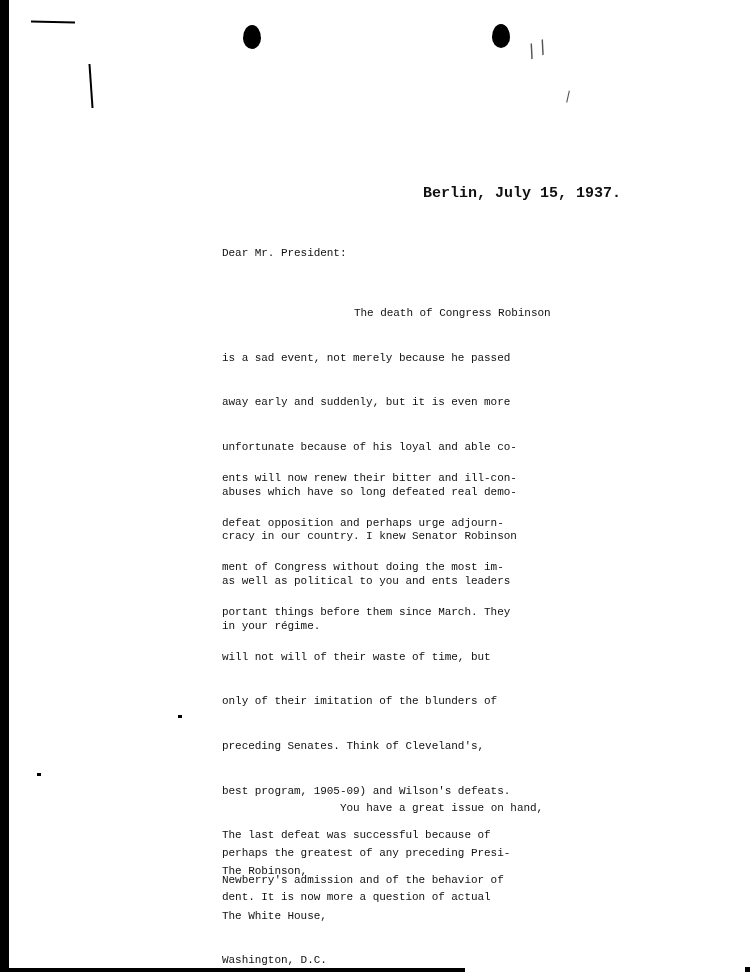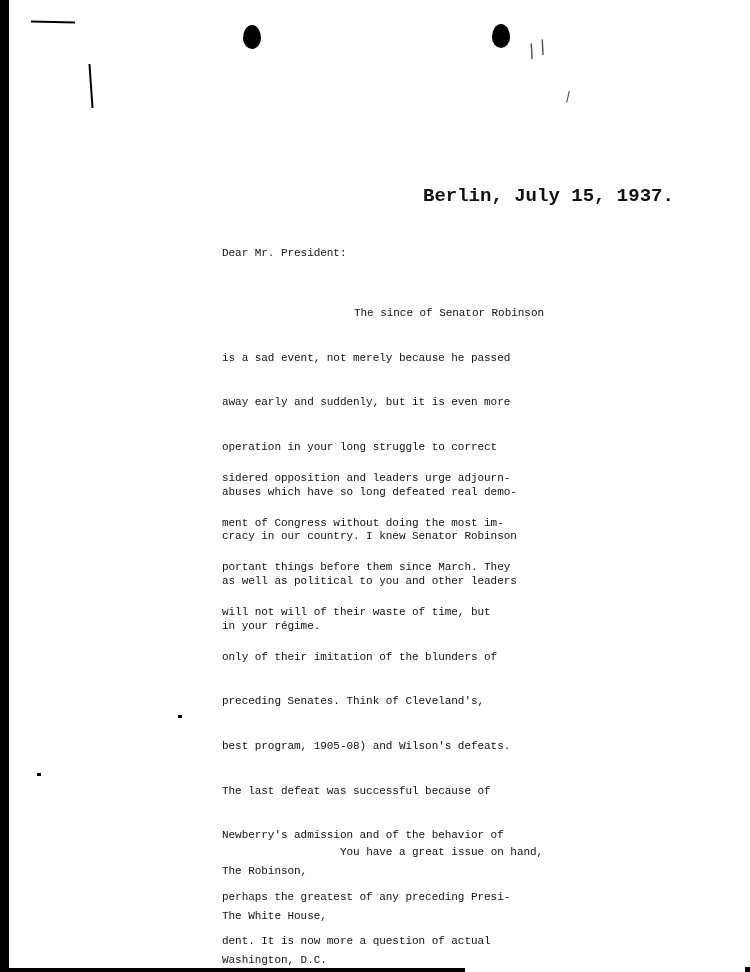--- a/index.html
+++ b/index.html
@@ -22,7 +22,7 @@
     font-size:11px; line-height:14.9px; white-space:pre; letter-spacing:-0.05px;
     font-weight:normal;
   }
-  .dateline { position:absolute; left:423px; top:185px; font-size:19px; font-weight:bold; white-space:pre; }
+  .dateline { position:absolute; left:423px; top:185px; font-size:15px; font-weight:bold; white-space:pre; }
   .line { display:block; height:14.9px; }
   .indent { padding-left:132px; }
   .indent2 { padding-left:118px;margin-top:44px; }

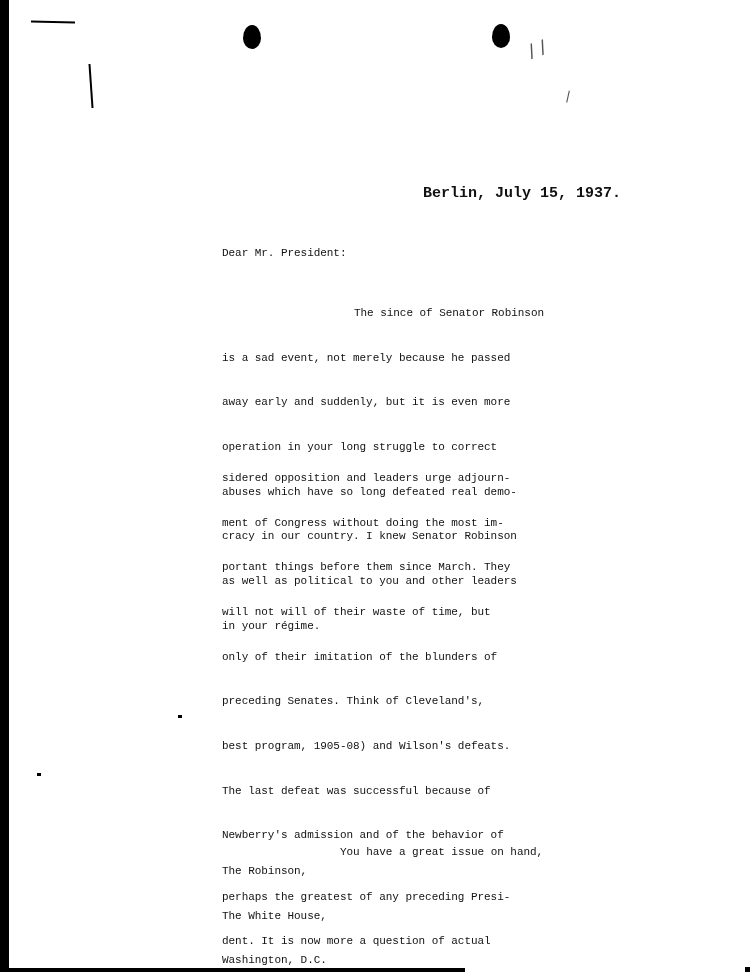--- a/index.html
+++ b/index.html
@@ -51,7 +51,7 @@
 <div class="text-block" style="top:246px;">Dear Mr. President:</div>
 
 <div class="text-block" style="top:276px;">
-  <span class="line indent">The since of Senator Robinson</span>
+  <span class="line indent">The death of Congress Robinson</span>
   <span class="line">is a sad event, not merely because he passed</span>
   <span class="line">away early and suddenly, but it is even more</span>
   <span class="line">operation in your long struggle to correct</span>

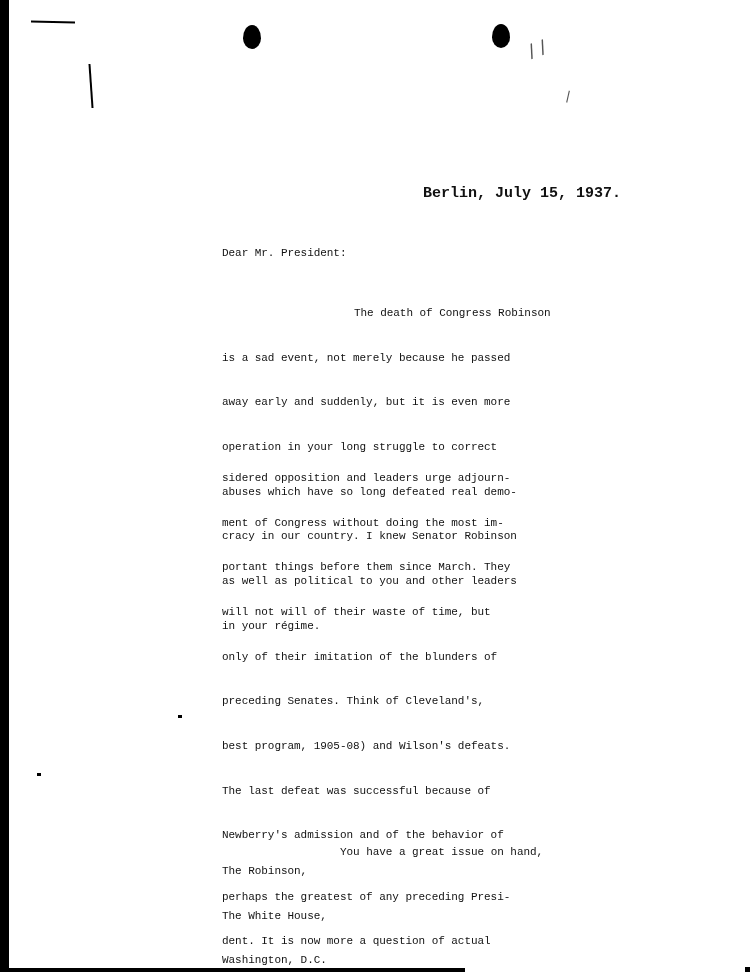--- a/index.html
+++ b/index.html
@@ -54,6 +54,7 @@
   <span class="line indent">The death of Congress Robinson</span>
   <span class="line">is a sad event, not merely because he passed</span>
   <span class="line">away early and suddenly, but it is even more</span>
+  <span class="line">unfortunate because of his loyal and able co-</span>
   <span class="line">operation in your long struggle to correct</span>
   <span class="line">abuses which have so long defeated real demo-</span>
   <span class="line">cracy in our country. I knew Senator Robinson</span>

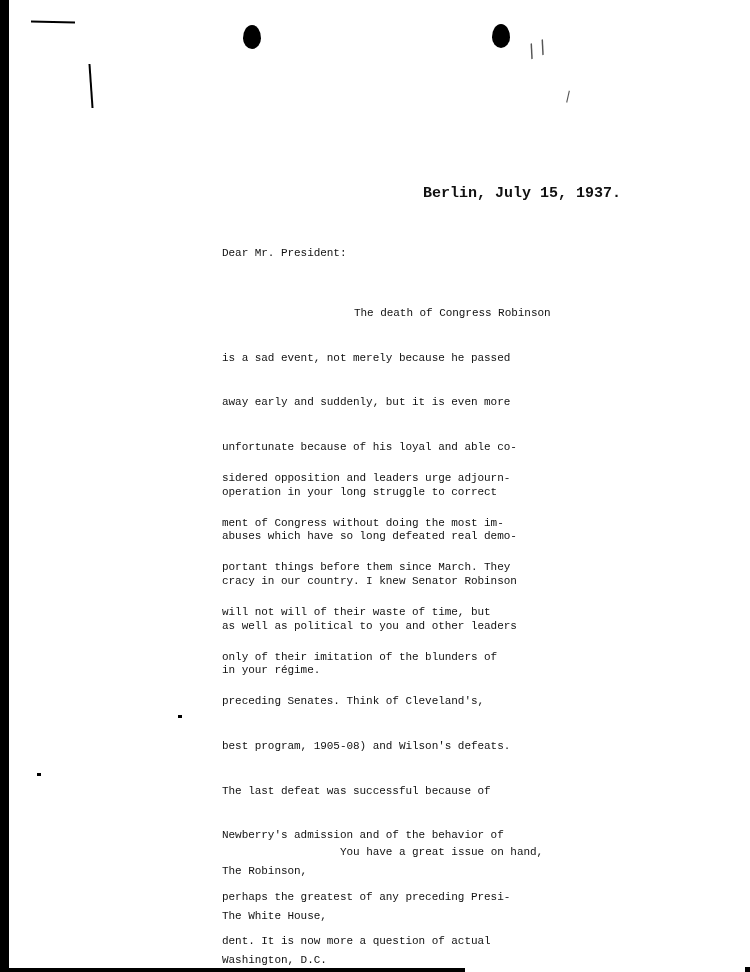--- a/index.html
+++ b/index.html
@@ -63,6 +63,7 @@
 </div>
 
 <div class="text-block" style="top:441px;">
+  <span class="line">ents will now renew their bitter and ill-con-</span>
   <span class="line">sidered opposition and leaders urge adjourn-</span>
   <span class="line">ment of Congress without doing the most im-</span>
   <span class="line">portant things before them since March. They</span>

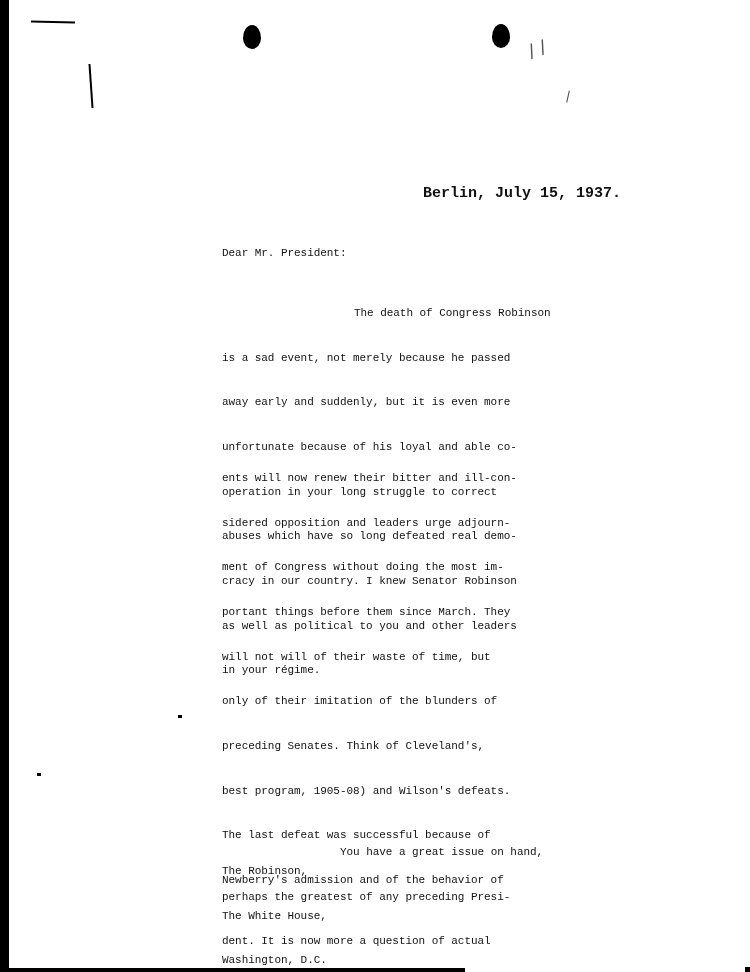--- a/index.html
+++ b/index.html
@@ -55,7 +55,6 @@
   <span class="line">is a sad event, not merely because he passed</span>
   <span class="line">away early and suddenly, but it is even more</span>
   <span class="line">unfortunate because of his loyal and able co-</span>
-  <span class="line">operation in your long struggle to correct</span>
   <span class="line">abuses which have so long defeated real demo-</span>
   <span class="line">cracy in our country. I knew Senator Robinson</span>
   <span class="line">as well as political to you and other leaders</span>

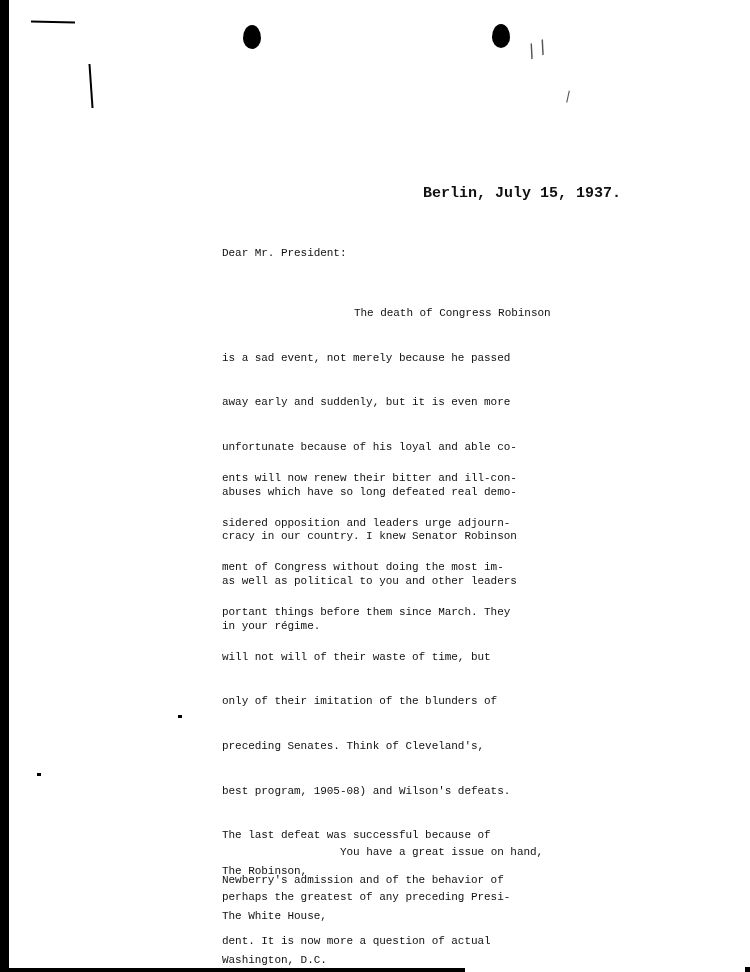--- a/index.html
+++ b/index.html
@@ -63,7 +63,7 @@
 
 <div class="text-block" style="top:441px;">
   <span class="line">ents will now renew their bitter and ill-con-</span>
-  <span class="line">sidered opposition and leaders urge adjourn-</span>
+  <span class="line">defeat opposition and perhaps urge adjourn-</span>
   <span class="line">ment of Congress without doing the most im-</span>
   <span class="line">portant things before them since March. They</span>
   <span class="line">will not will of their waste of time, but</span>

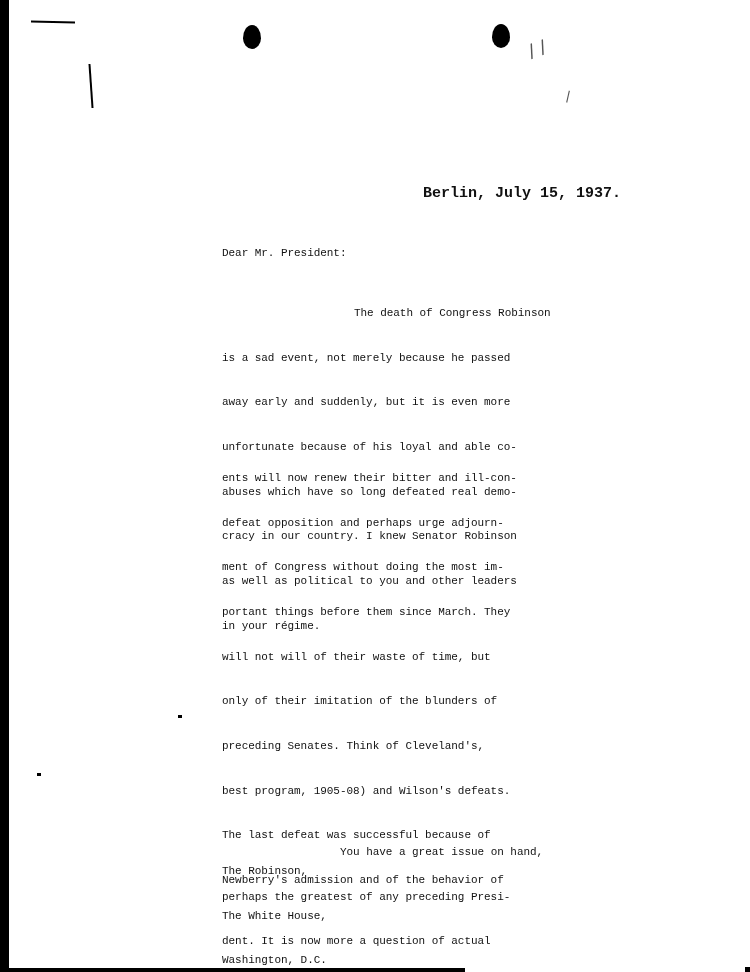--- a/index.html
+++ b/index.html
@@ -57,7 +57,7 @@
   <span class="line">unfortunate because of his loyal and able co-</span>
   <span class="line">abuses which have so long defeated real demo-</span>
   <span class="line">cracy in our country. I knew Senator Robinson</span>
-  <span class="line">as well as political to you and other leaders</span>
+  <span class="line">as well as political to you and ents leaders</span>
   <span class="line">in your régime.</span>
 </div>
 

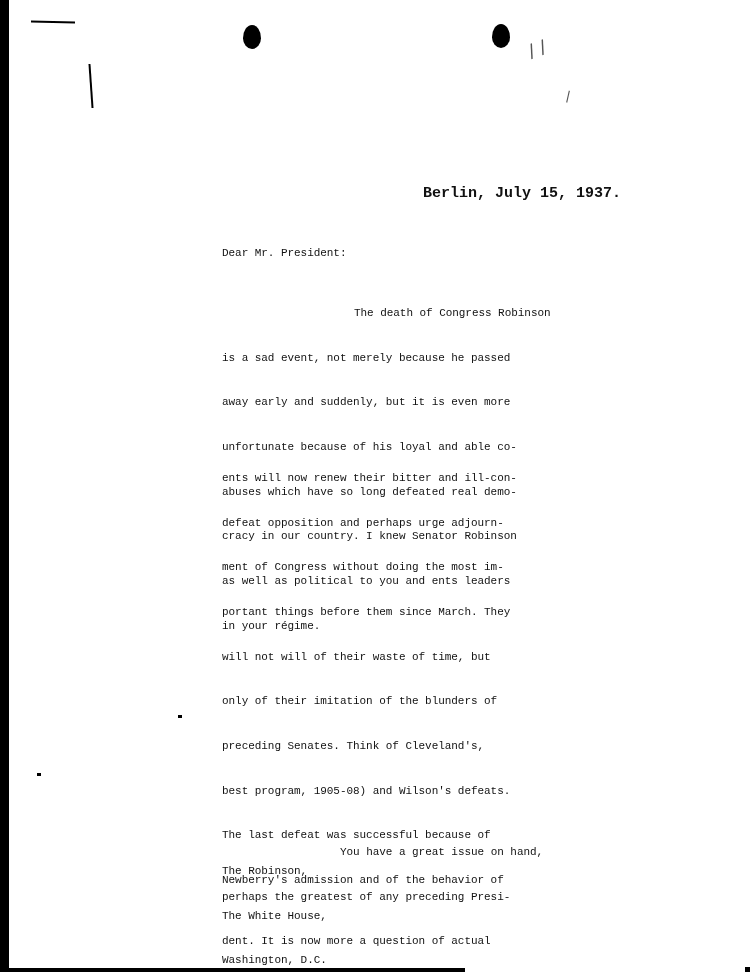--- a/index.html
+++ b/index.html
@@ -69,7 +69,7 @@
   <span class="line">will not will of their waste of time, but</span>
   <span class="line">only of their imitation of the blunders of</span>
   <span class="line">preceding Senates. Think of Cleveland's,</span>
-  <span class="line">best program, 1905-08) and Wilson's defeats.</span>
+  <span class="line">best program, 1905-09) and Wilson's defeats.</span>
   <span class="line">The last defeat was successful because of</span>
   <span class="line">Newberry's admission and of the behavior of</span>
   

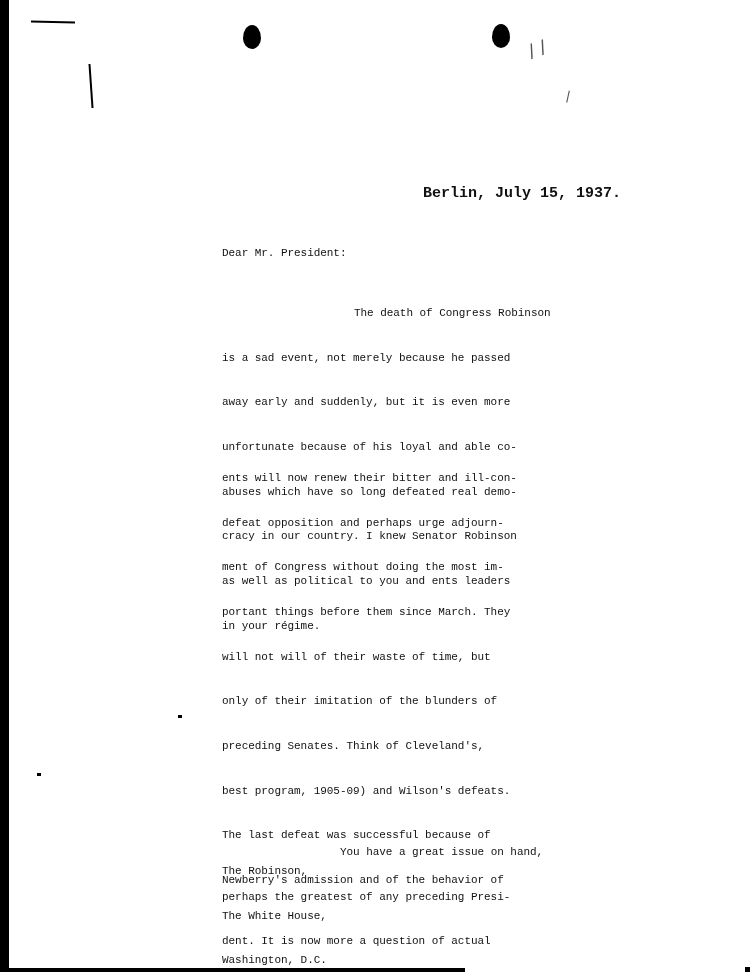--- a/index.html
+++ b/index.html
@@ -25,7 +25,7 @@
   .dateline { position:absolute; left:423px; top:185px; font-size:15px; font-weight:bold; white-space:pre; }
   .line { display:block; height:14.9px; }
   .indent { padding-left:132px; }
-  .indent2 { padding-left:118px;margin-top:44px; }
+  .indent2 { padding-left:118px; }
 </style>
 </head>
 <body>

